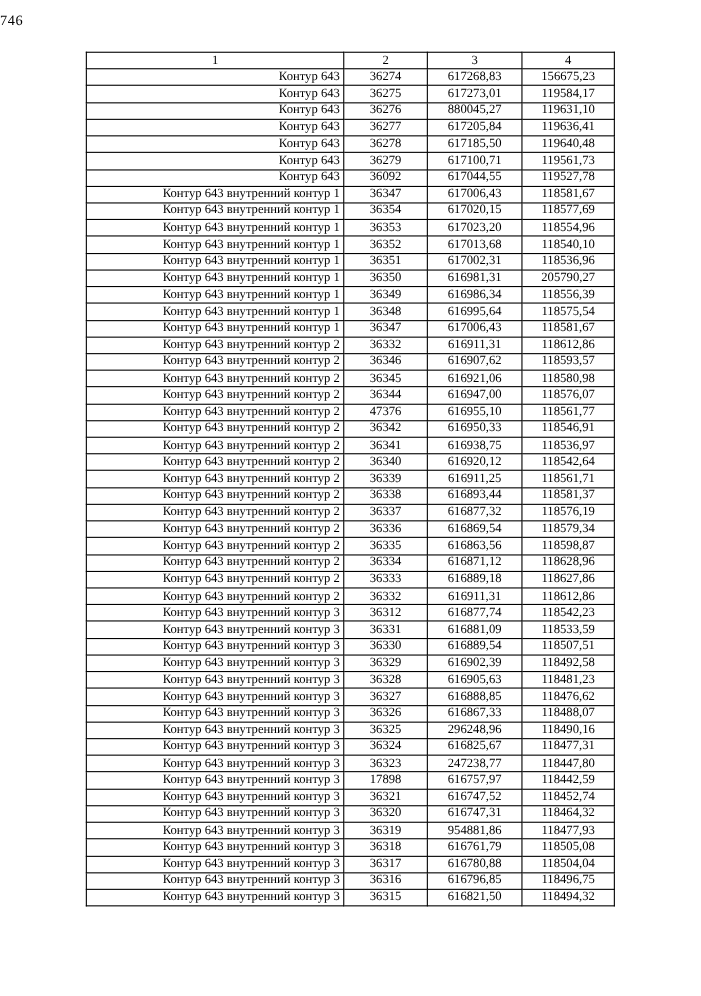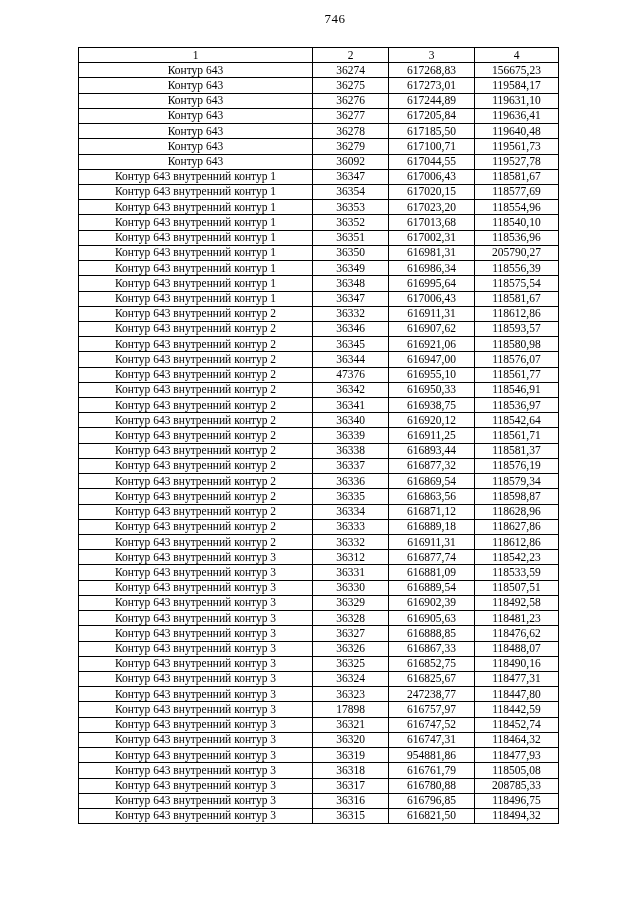--- a/index.html
+++ b/index.html
@@ -15,11 +15,9 @@
     overflow: hidden;
   }
   .page-number {
-    text-align: center;
     font-size: 13px;
     padding-top: 11px;
     letter-spacing: 0.5px;
-    margin-left: 33px;
   }
   table.data-table {
     border-collapse: collapse;

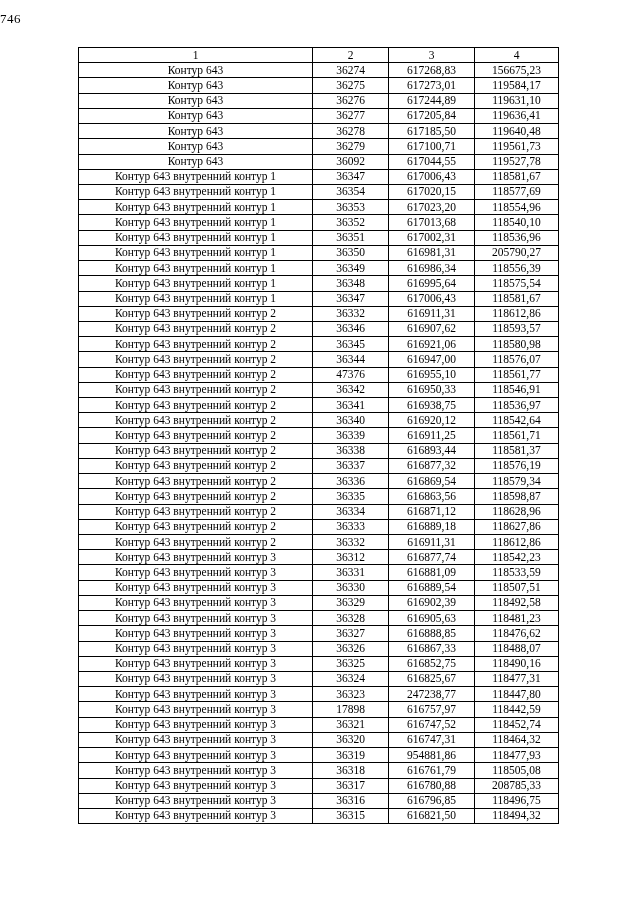--- a/index.html
+++ b/index.html
@@ -41,7 +41,7 @@
     text-align: center;
   }
   td.col-name {
-    text-align: center;
+    text-align: right;
     width: 228px;
   }
   td.col-num {

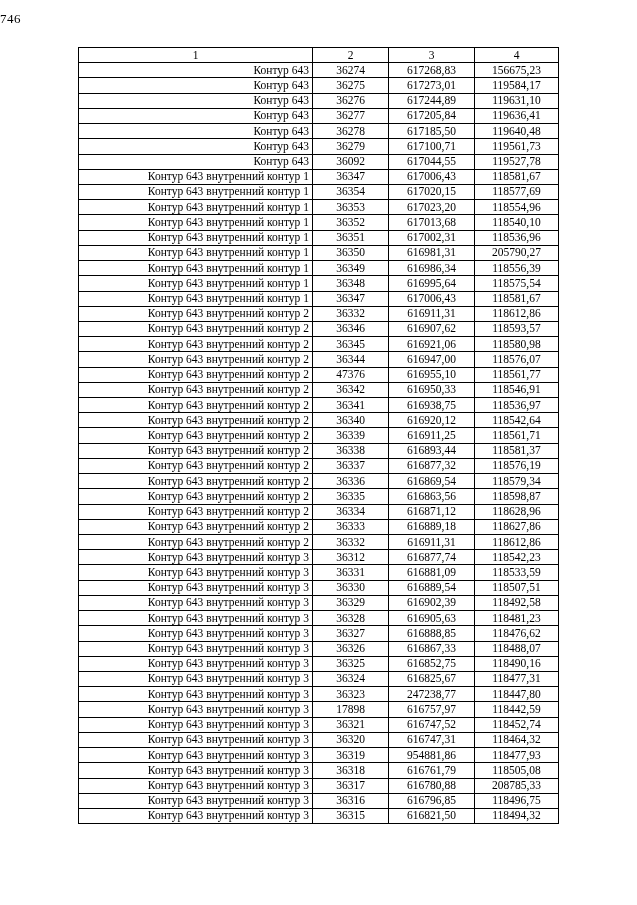--- a/index.html
+++ b/index.html
@@ -88,7 +88,7 @@
       <tr>
         <td class="col-name">Контур 643</td>
         <td class="col-num">36276</td>
-        <td class="col-num">617244,89</td>
+        <td class="col-num">880045,27</td>
         <td class="col-num">119631,10</td>
       </tr>
       <tr>

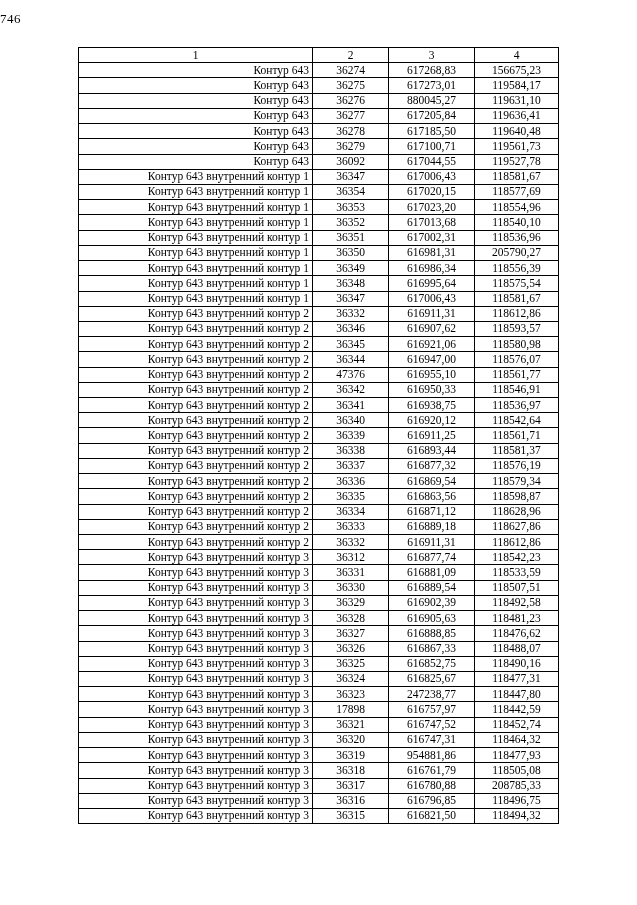--- a/index.html
+++ b/index.html
@@ -310,7 +310,7 @@
       <tr>
         <td class="col-name">Контур 643 внутренний контур 3</td>
         <td class="col-num">36325</td>
-        <td class="col-num">616852,75</td>
+        <td class="col-num">296248,96</td>
         <td class="col-num">118490,16</td>
       </tr>
       <tr>

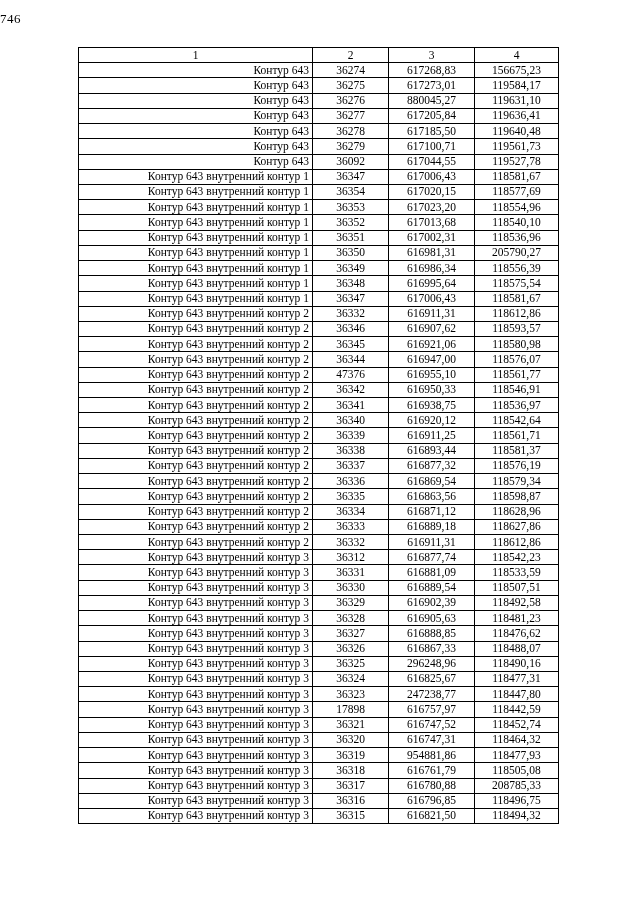--- a/index.html
+++ b/index.html
@@ -359,7 +359,7 @@
         <td class="col-name">Контур 643 внутренний контур 3</td>
         <td class="col-num">36317</td>
         <td class="col-num">616780,88</td>
-        <td class="col-num">208785,33</td>
+        <td class="col-num">118504,04</td>
       </tr>
       <tr>
         <td class="col-name">Контур 643 внутренний контур 3</td>

